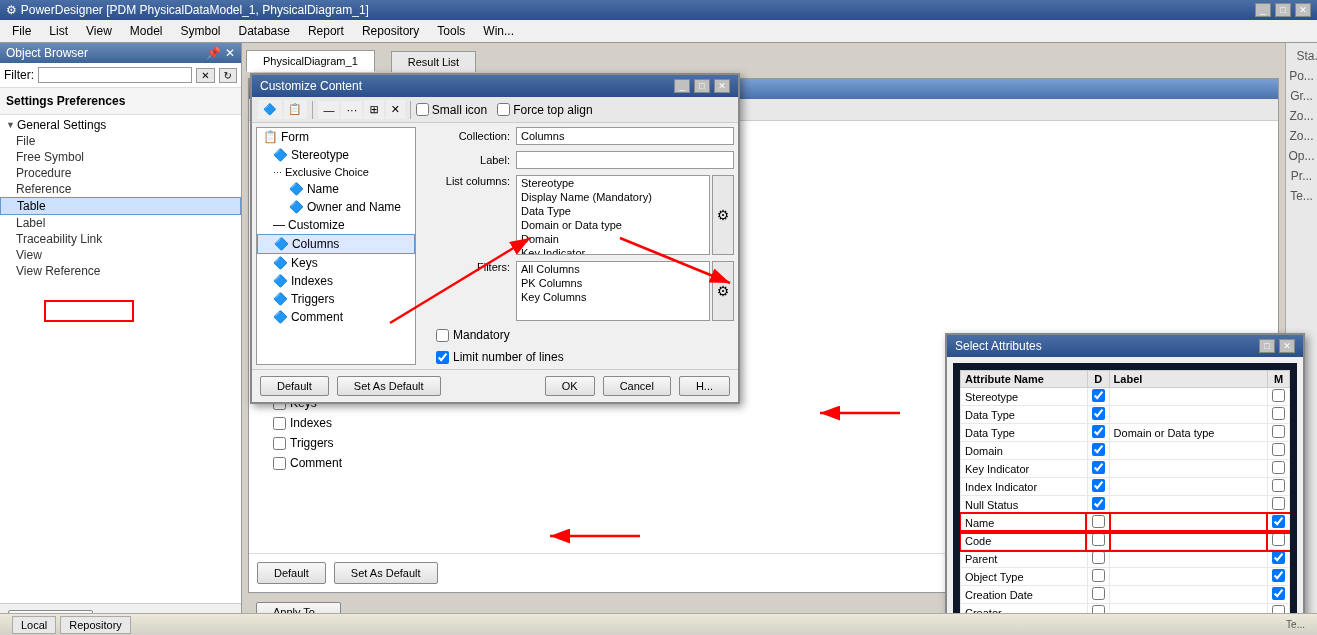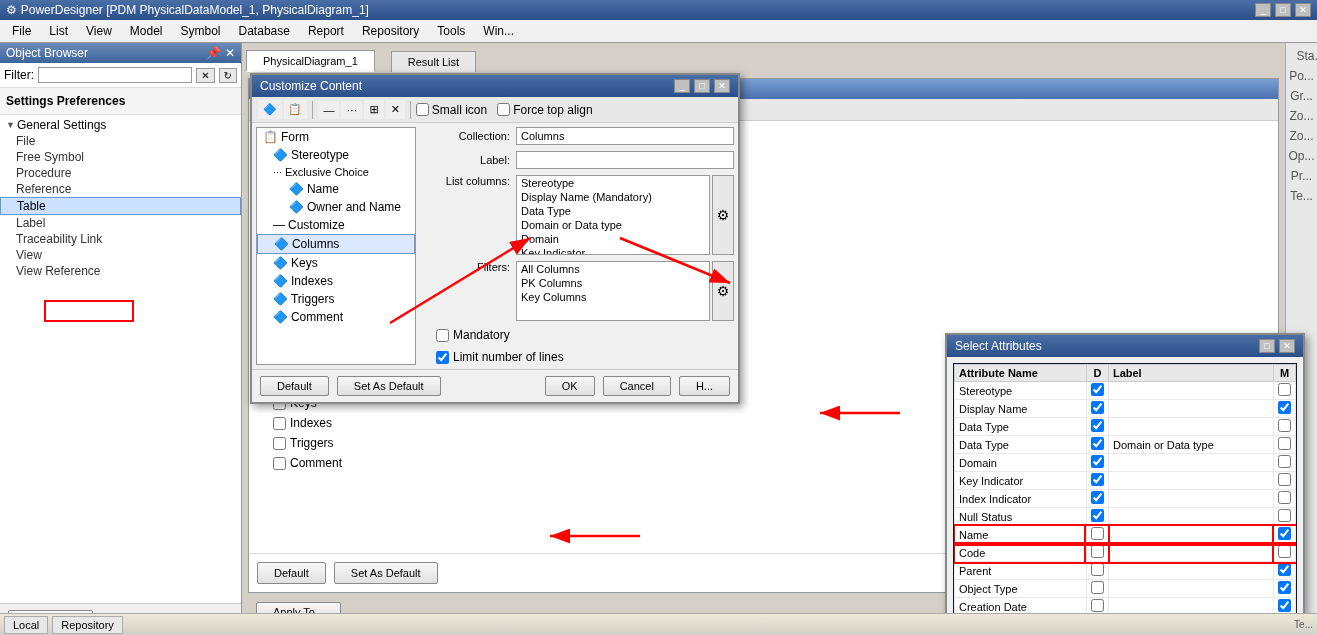--- a/index.html
+++ b/index.html
@@ -333,7 +333,7 @@
     }
     .attr-table-container {
       margin: 6px;
-      border: 1px solid #0f172a;
+      border: 7px solid #0f172a;
       background: white;
       height: 260px;
       overflow-y: auto;

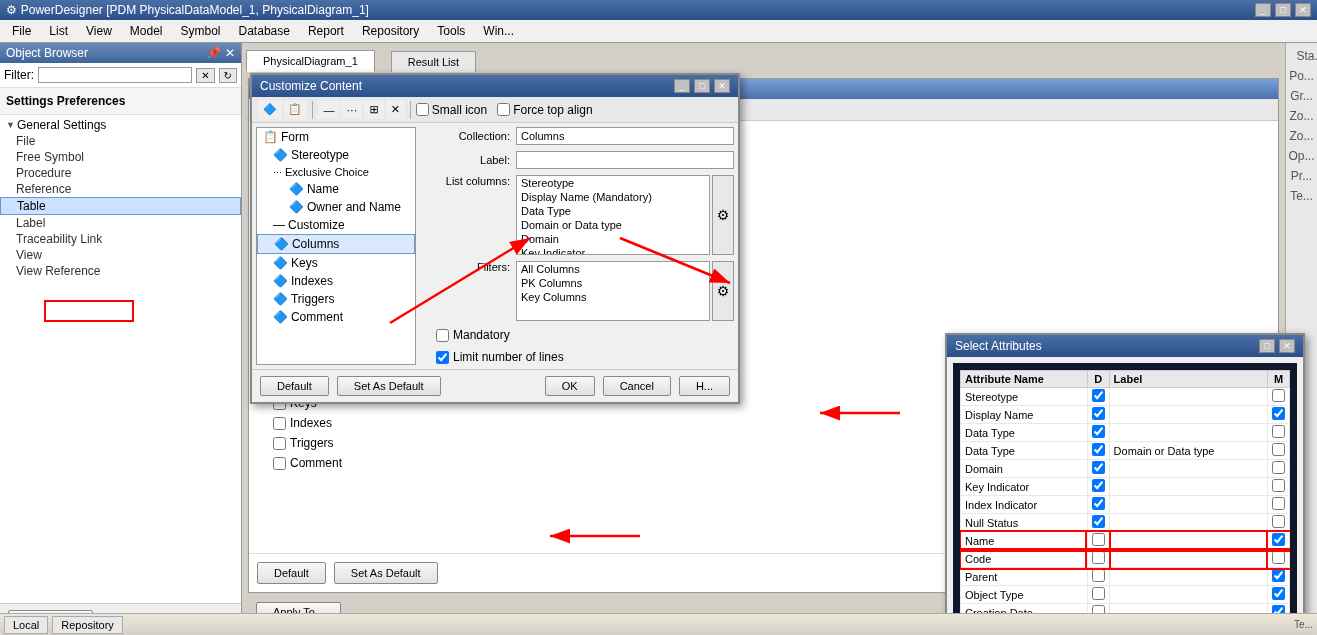--- a/index.html
+++ b/index.html
@@ -757,12 +757,6 @@
                 <td style="text-align:center;"><input type="checkbox" style=""></td>
               </tr>
               <tr>
-                <td>Display Name</td>
-                <td style="text-align:center;"><input type="checkbox" checked="" style=""></td>
-                <td></td>
-                <td style="text-align:center;"><input type="checkbox" checked="" style=""></td>
-              </tr>
-              <tr>
                 <td>Data Type</td>
                 <td style="text-align:center;"><input type="checkbox" checked="" style=""></td>
                 <td></td>

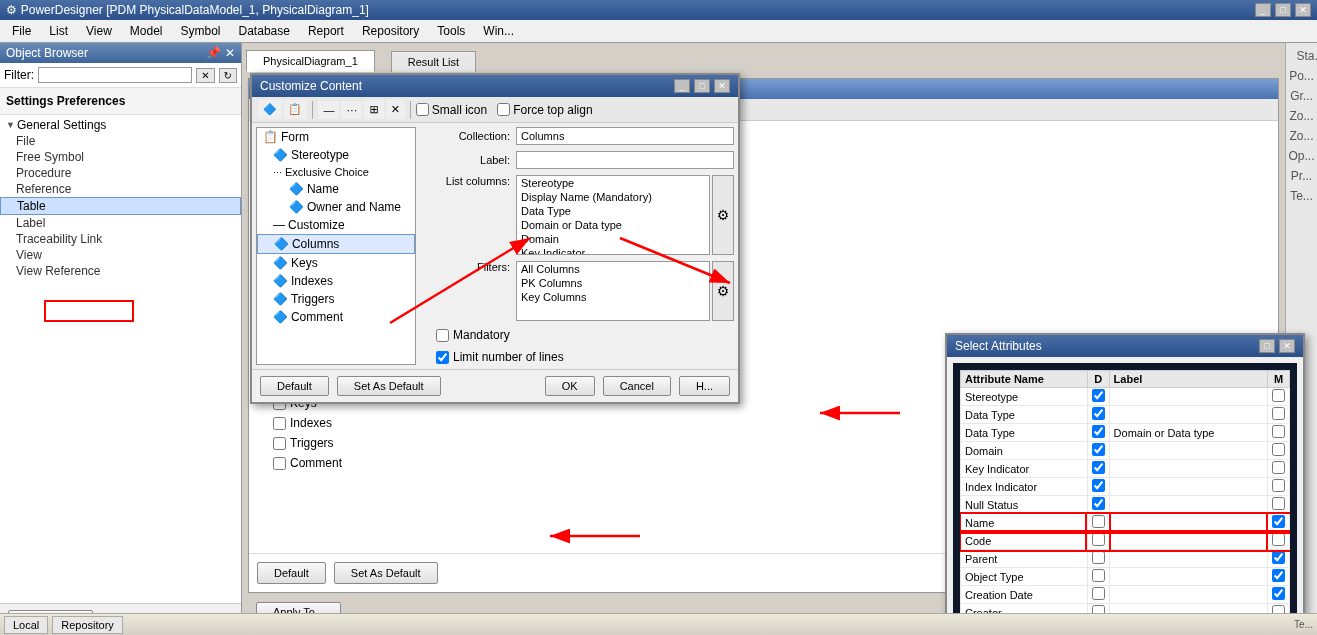--- a/index.html
+++ b/index.html
@@ -400,7 +400,7 @@
       border-top: 1px solid #aaa;
       display: flex;
       align-items: center;
-      padding: 0 4px;
+      padding: 0 12px;
       gap: 4px;
     }
     .taskbar-item {

